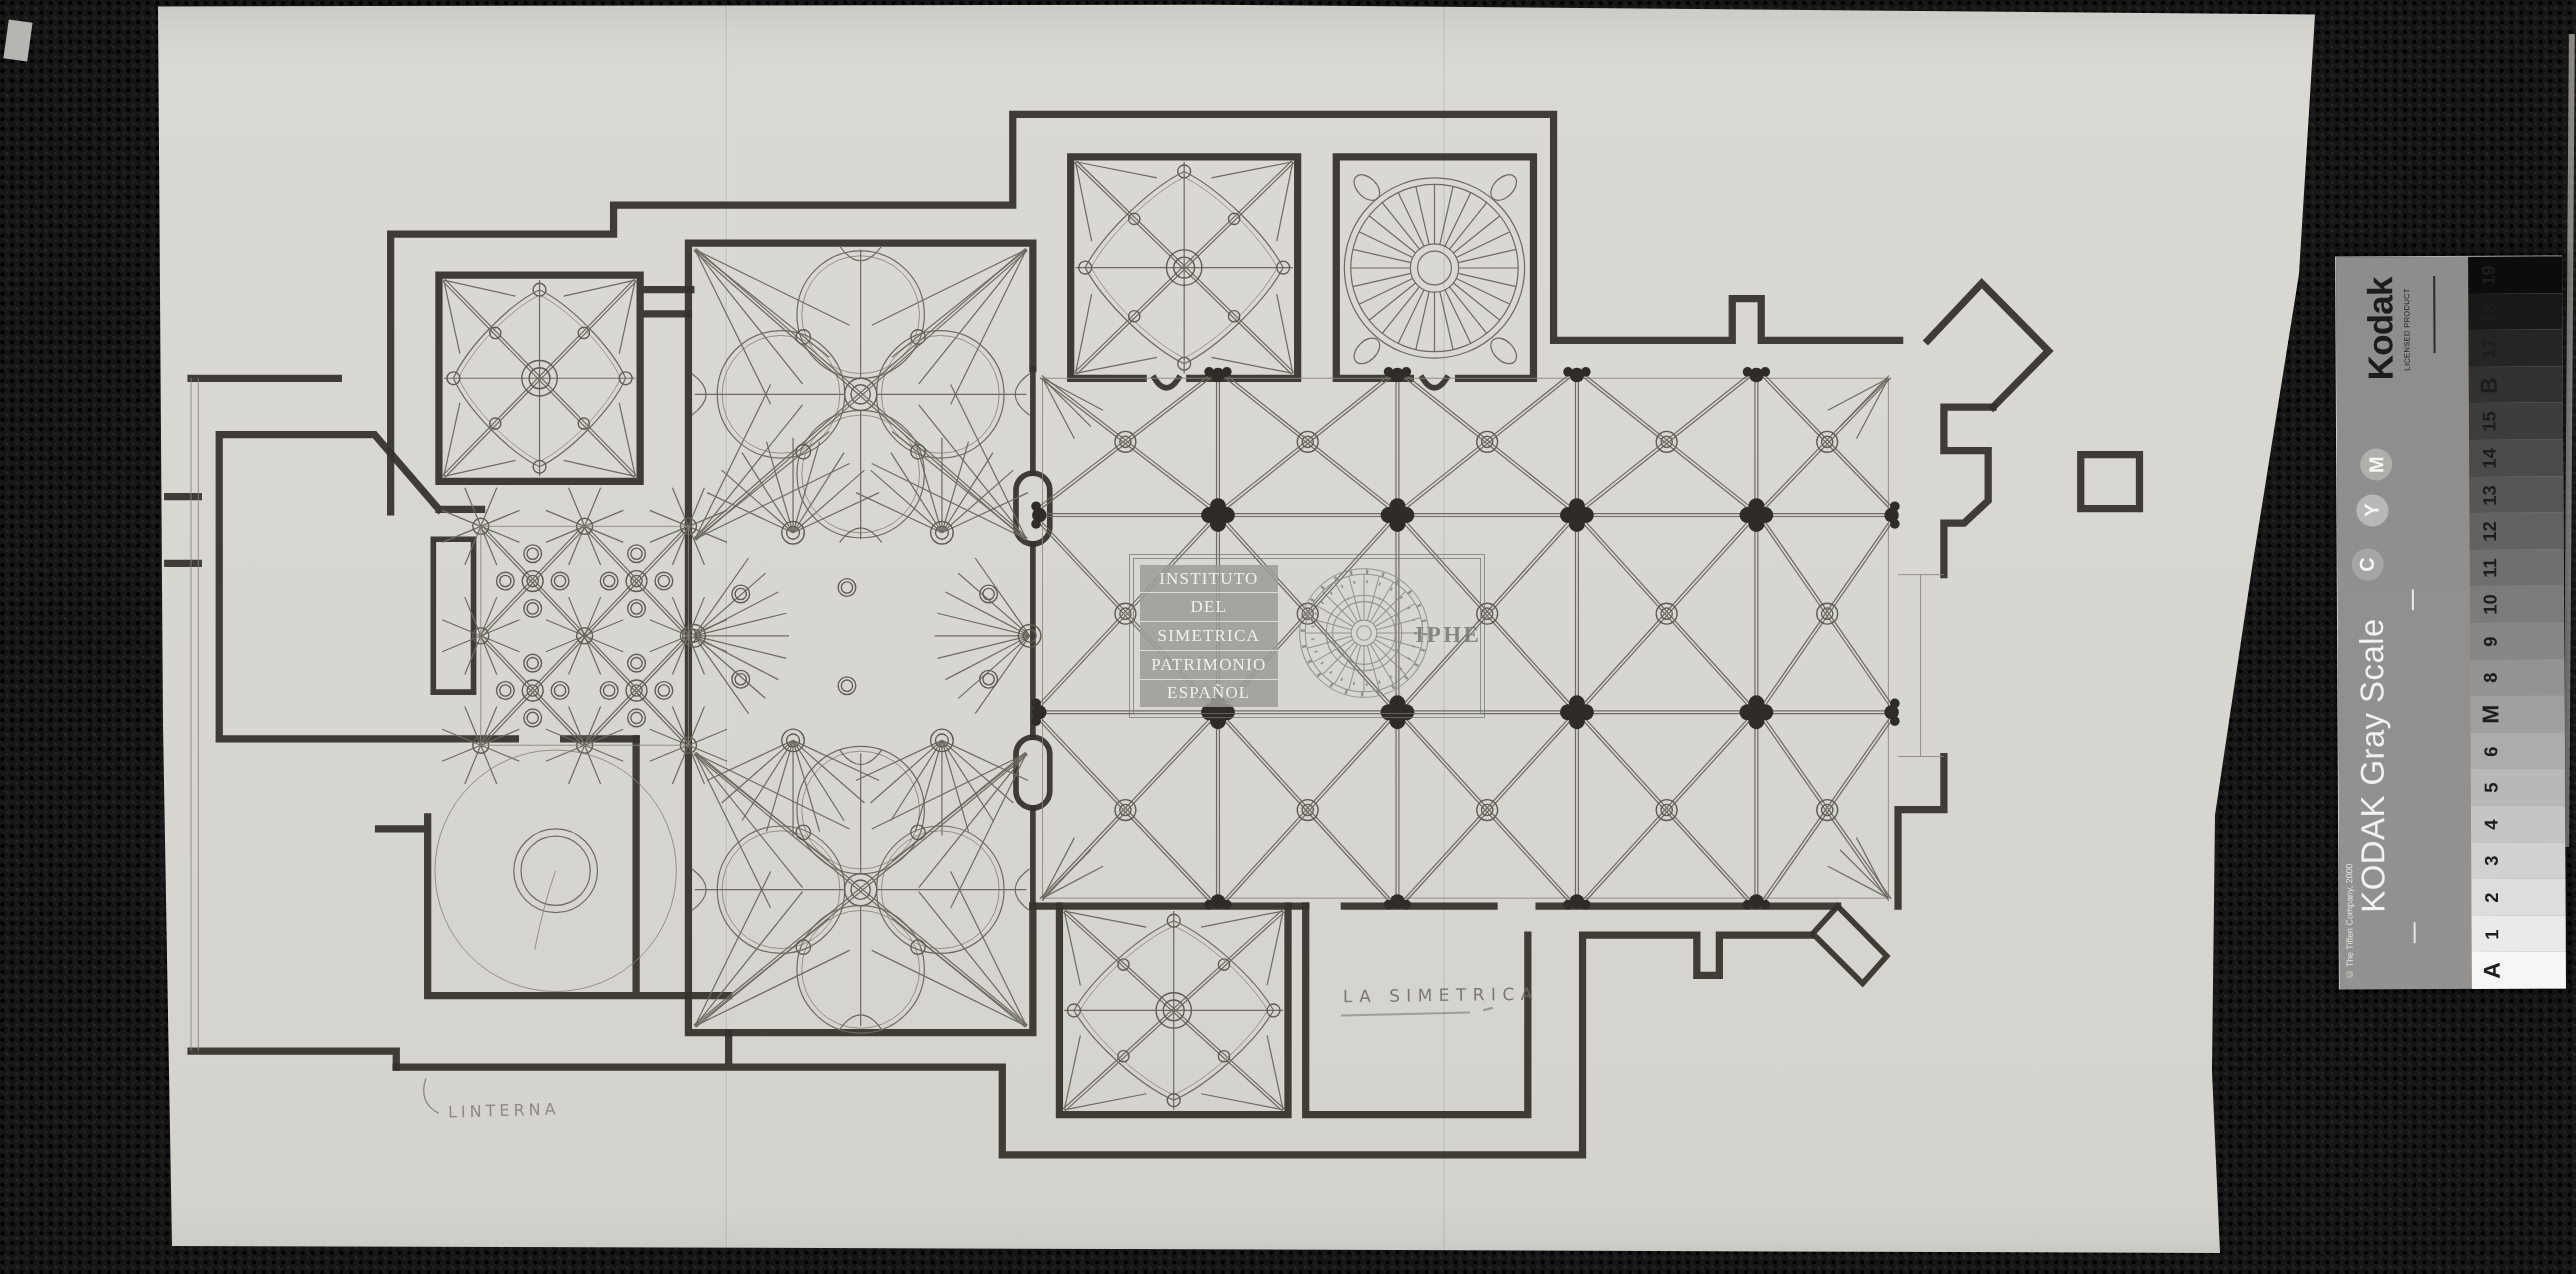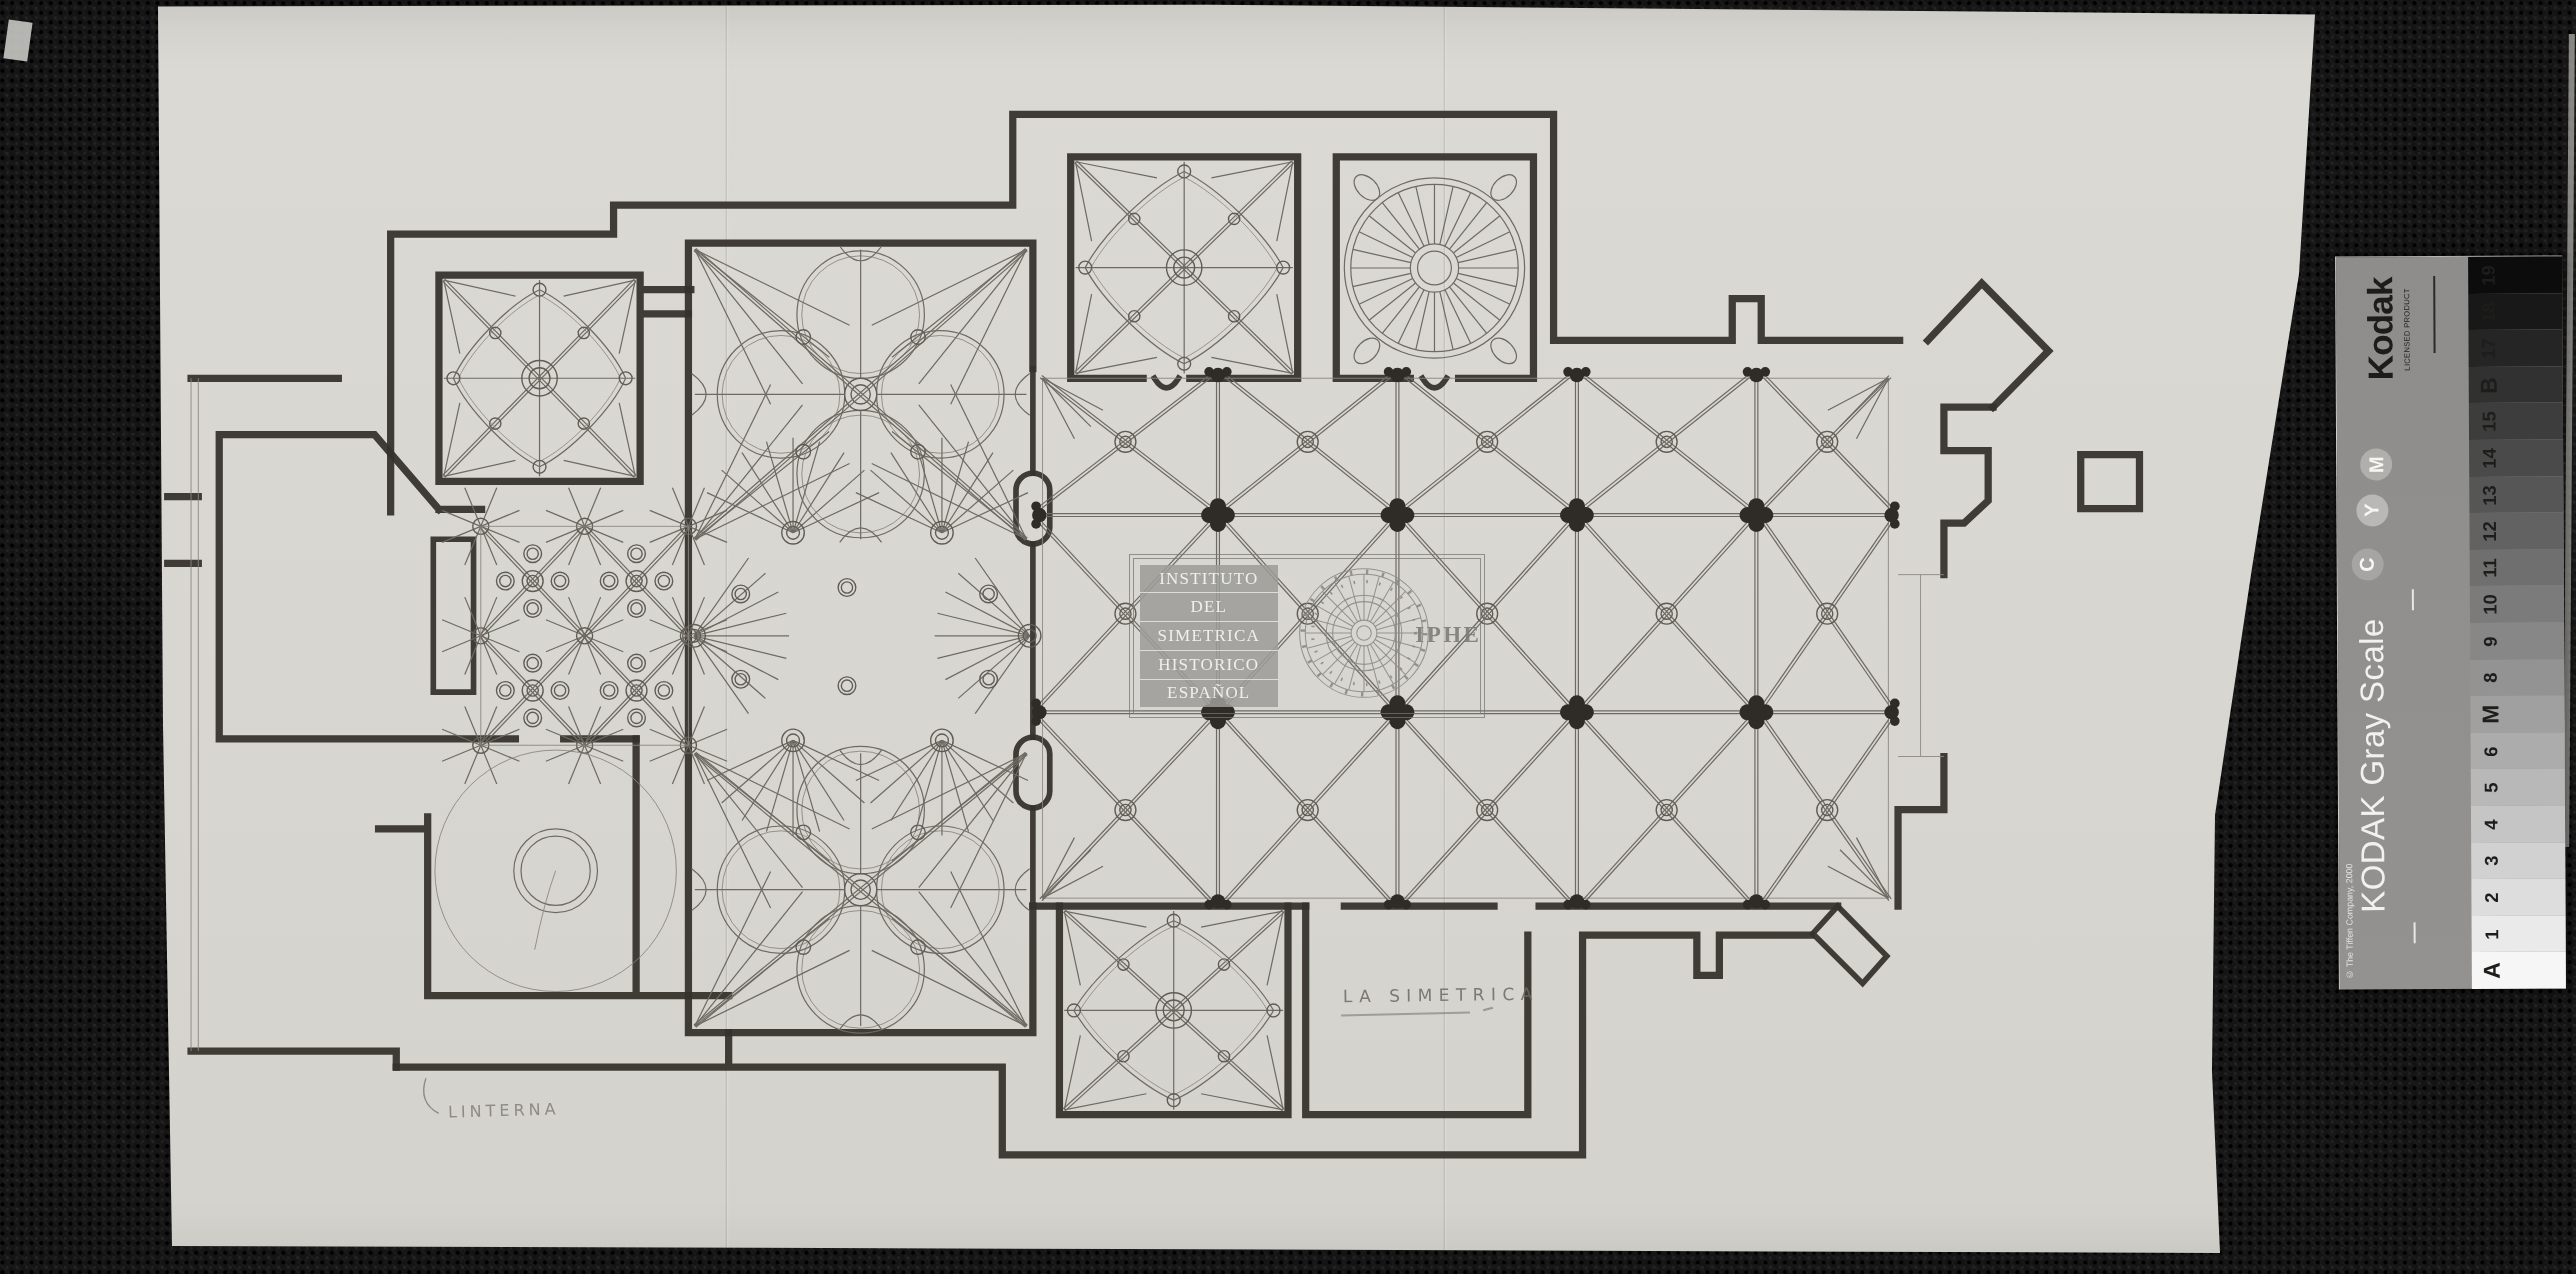--- a/index.html
+++ b/index.html
@@ -758,7 +758,7 @@
         <div class="wm-row">INSTITUTO</div>
         <div class="wm-row">DEL</div>
         <div class="wm-row">SIMETRICA</div>
-        <div class="wm-row">HISTORICO</div>
+        <div class="wm-row">PATRIMONIO</div>
         <div class="wm-row">ESPAÑOL</div>
       </div>
       <div class="wm-right">

